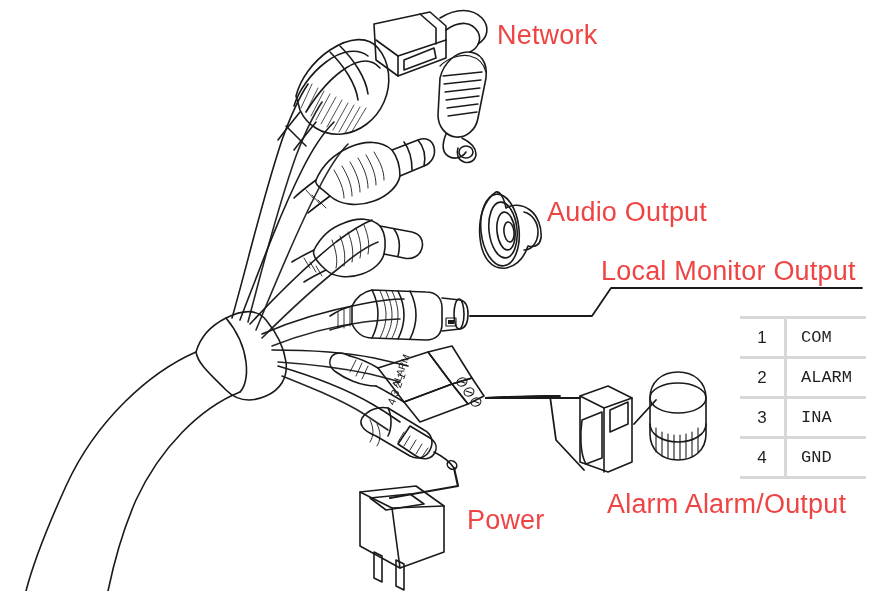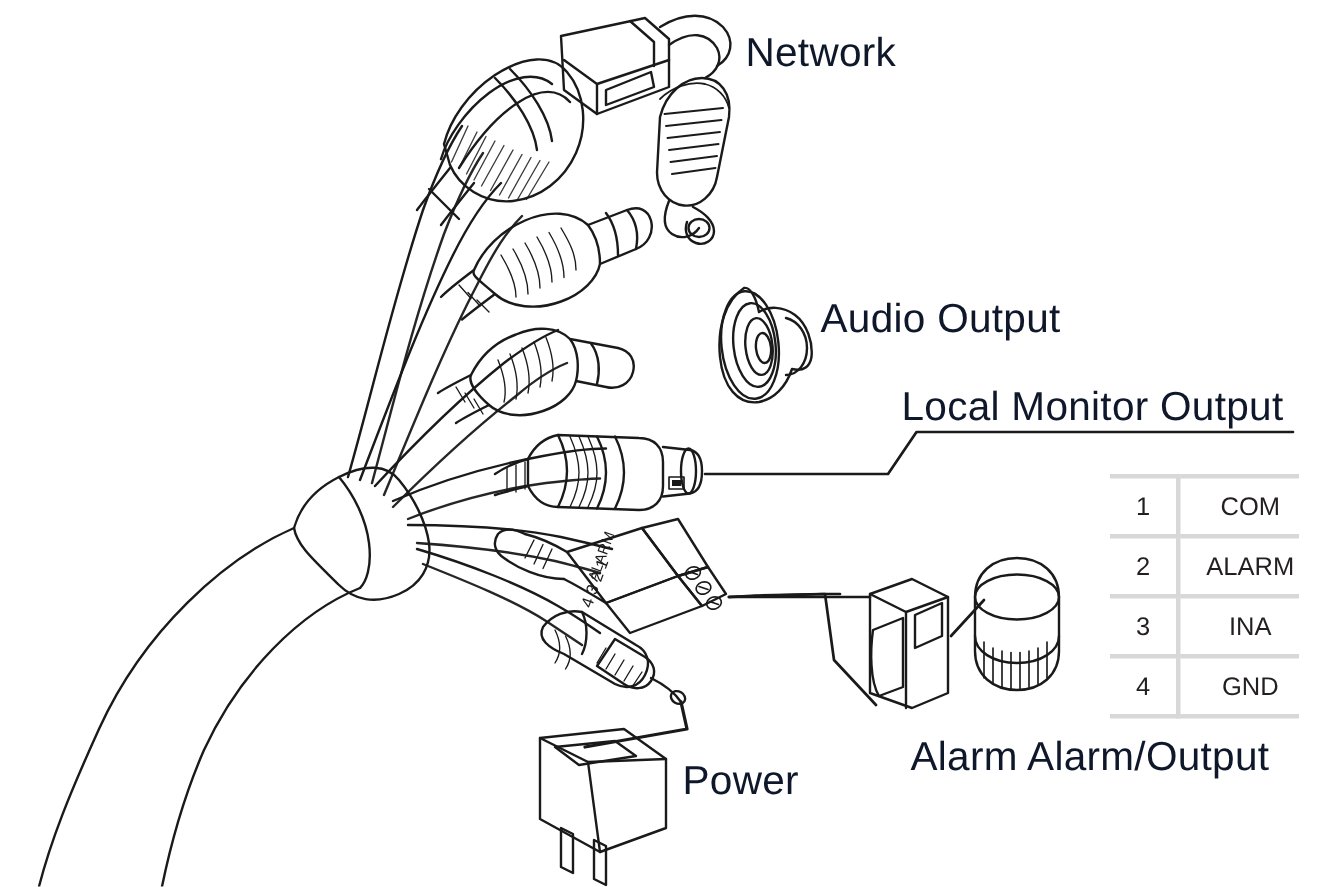--- a/index.html
+++ b/index.html
@@ -7,7 +7,7 @@
        font-family:"Liberation Sans",sans-serif;}
   #stage{position:absolute;left:0;top:0;width:894px;height:591px;}
   svg.art{position:absolute;left:0;top:0;width:894px;height:591px;}
-  .lbl{position:absolute;color:#0f172a;white-space:nowrap;letter-spacing:0.2px;}
+  .lbl{position:absolute;color:#ef4444;white-space:nowrap;letter-spacing:0.2px;}
   #lbl-network{left:497px;top:20px;font-size:27px;}
   #lbl-audio-in{left:518px;top:133px;font-size:27px;}
   #lbl-audio-out{left:547px;top:197px;font-size:27px;}

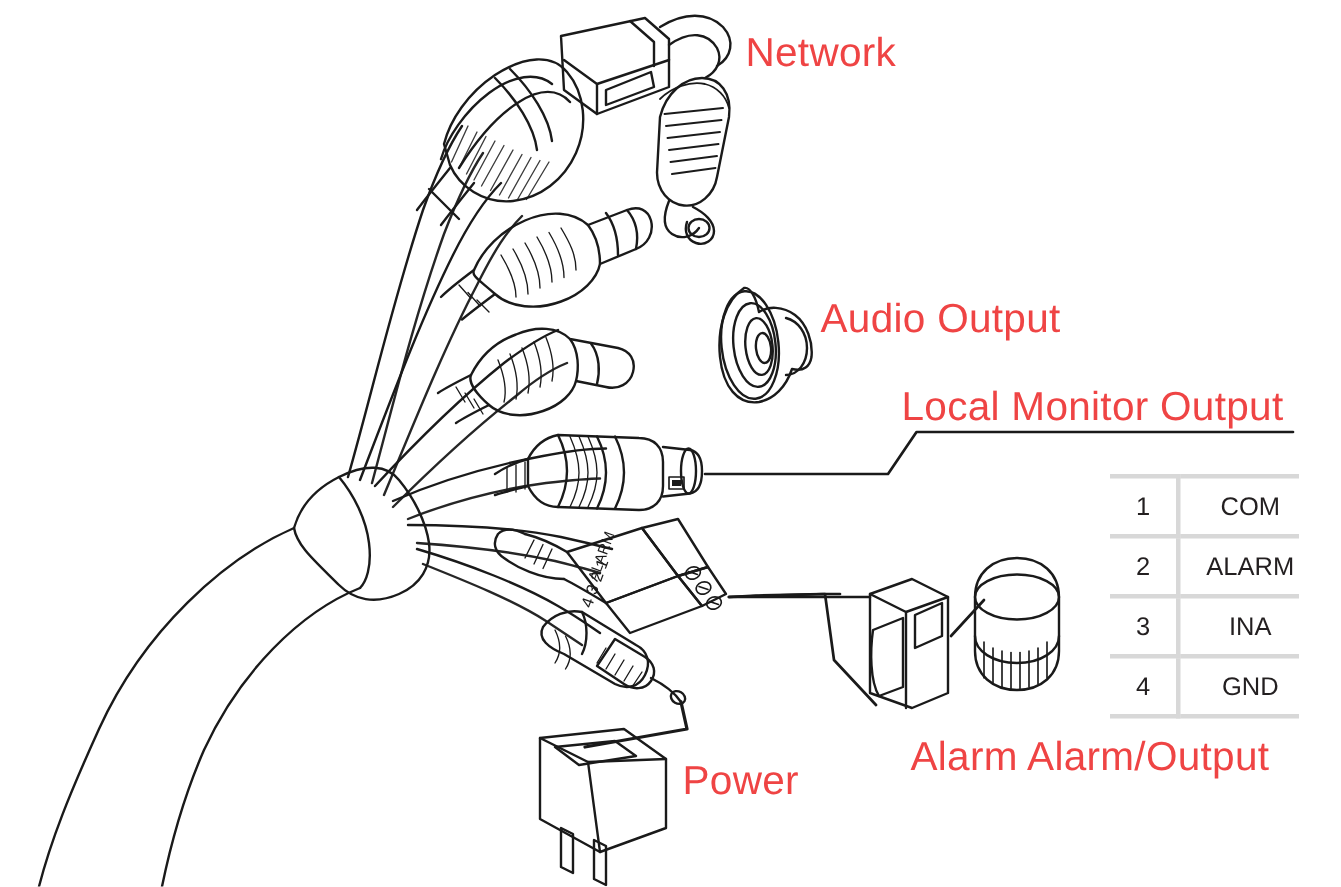--- a/index.html
+++ b/index.html
@@ -19,7 +19,7 @@
   #pin-table td{font-size:17px;color:#231f20;height:37px;padding:0;
                 border-top:3px solid #d8d8d8;border-bottom:3px solid #d8d8d8;}
   #pin-table td.num{width:44px;text-align:center;border-right:3px solid #d8d8d8;}
-  #pin-table td.sig{padding-left:14px;text-align:center;}
+  #pin-table td.sig{padding-left:14px;text-align:left;font-family:Liberation Mono, monospace;}
 </style>
 </head>
 <body>

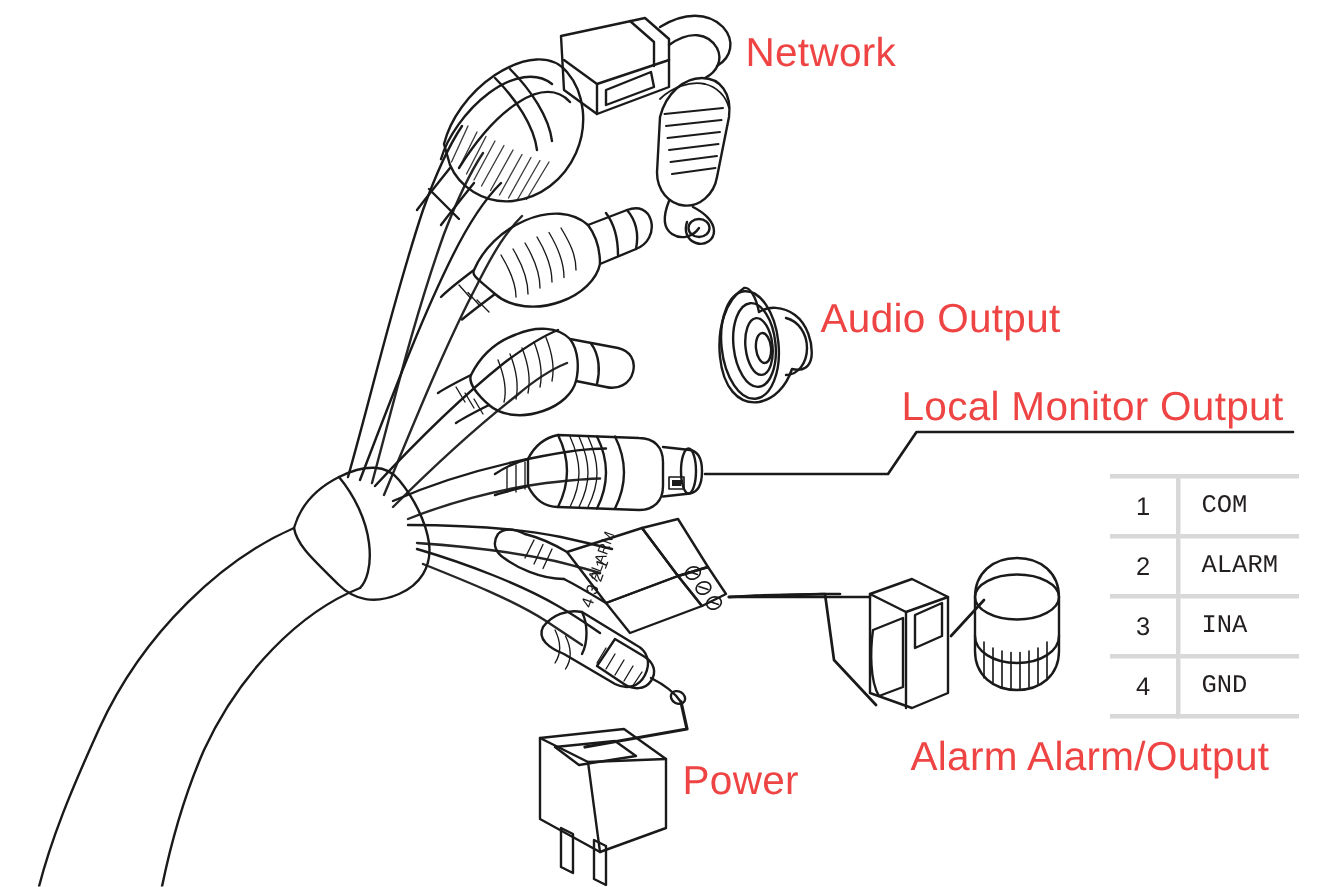--- a/index.html
+++ b/index.html
@@ -12,7 +12,7 @@
   #lbl-audio-in{left:518px;top:133px;font-size:27px;}
   #lbl-audio-out{left:547px;top:197px;font-size:27px;}
   #lbl-monitor{left:601px;top:256px;font-size:27px;}
-  #lbl-power{left:455px;top:505px;font-size:27px;}
+  #lbl-power{left:467px;top:505px;font-size:27px;}
   #lbl-alarm{left:607px;top:489px;font-size:27px;}
   #pin-table{position:absolute;left:740px;top:316px;width:126px;}
   #pin-table table{border-collapse:collapse;width:126px;}

